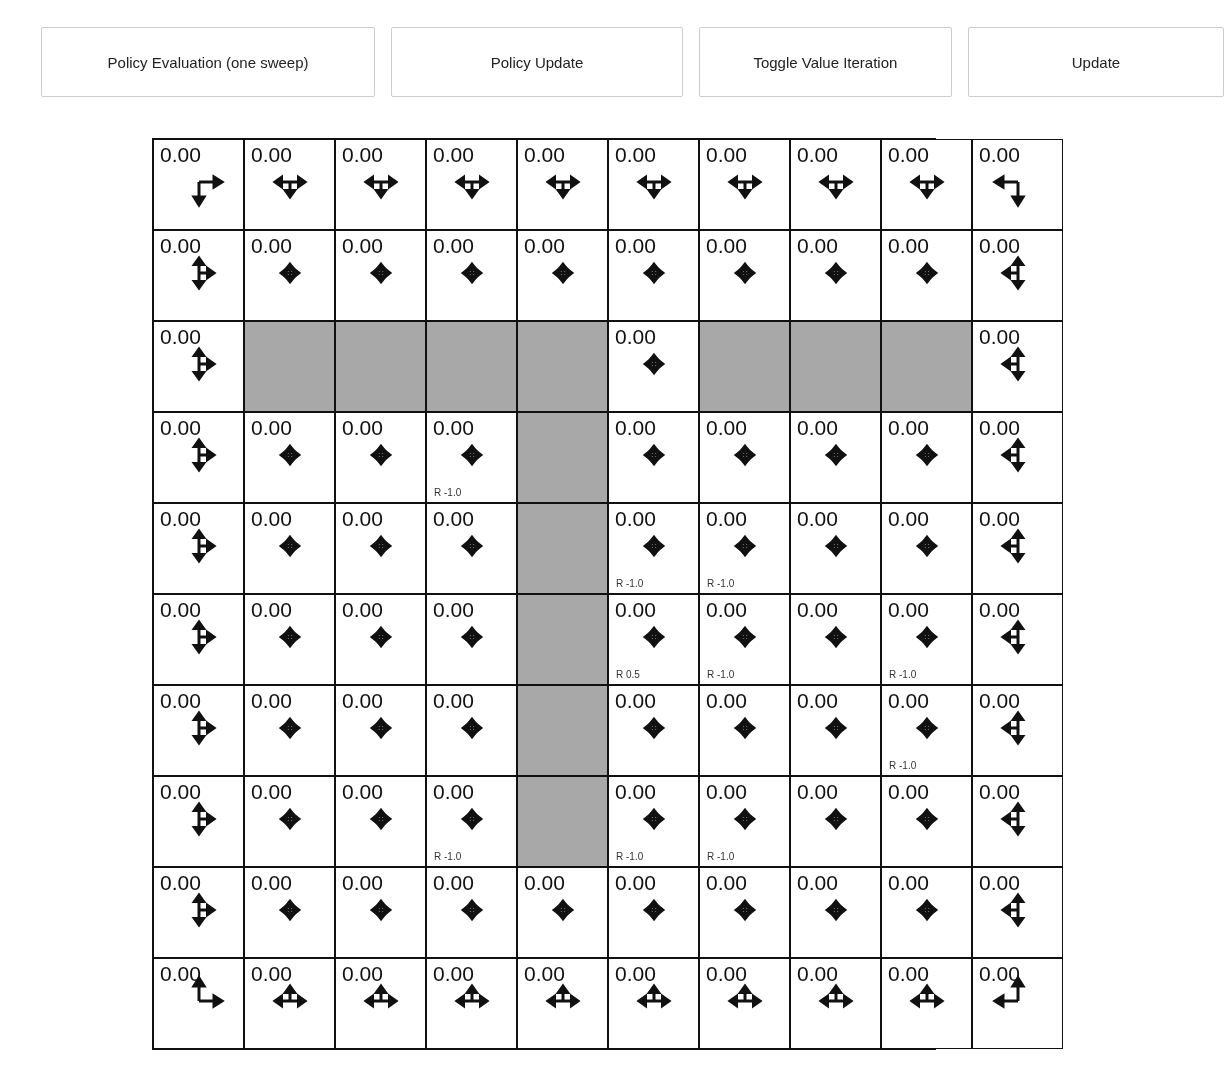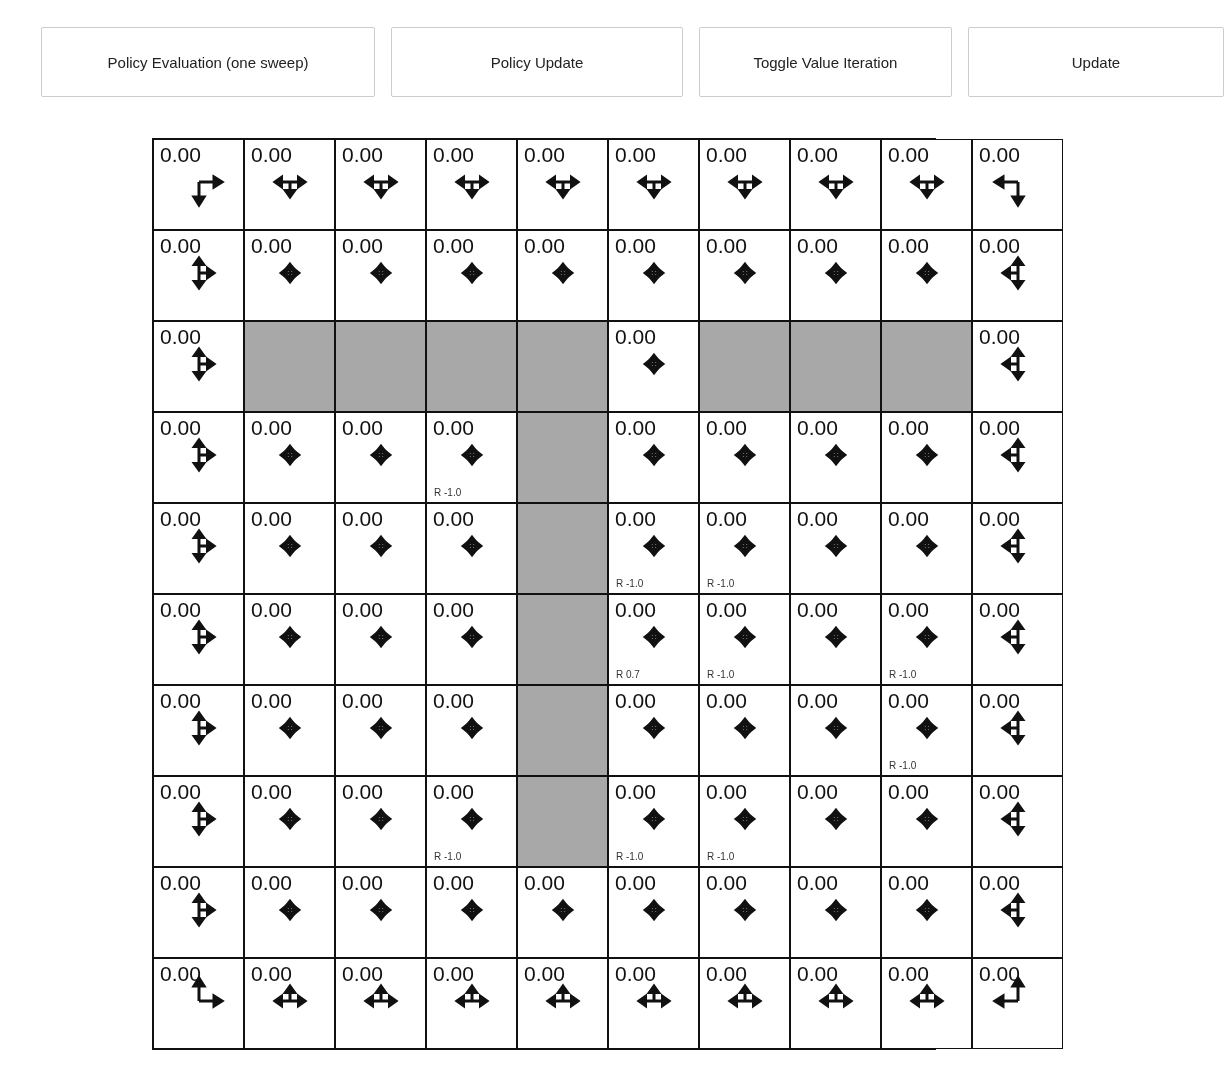--- a/index.html
+++ b/index.html
@@ -735,7 +735,7 @@
           <polygon points="9,0 3.5,4.4 3.5,-4.4"></polygon>
         </g>
       </svg>
-      <div class="reward">R 0.7</div>
+      <div class="reward">R 0.5</div>
     </div>
     <div class="cell">
       <div class="val">0.00</div>

